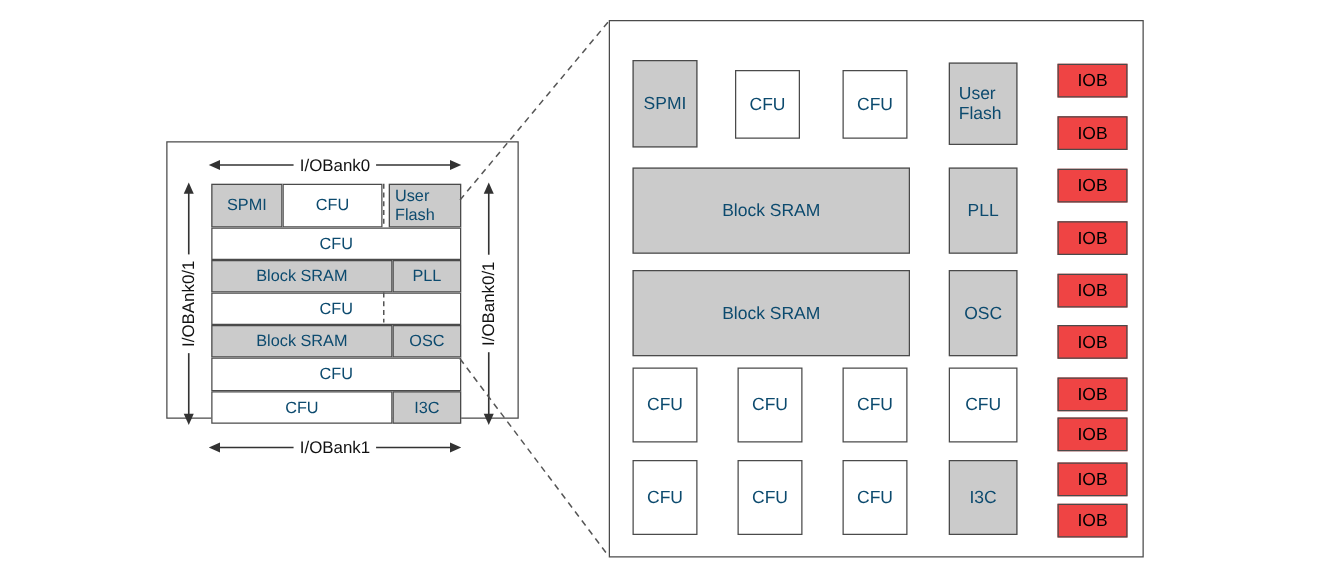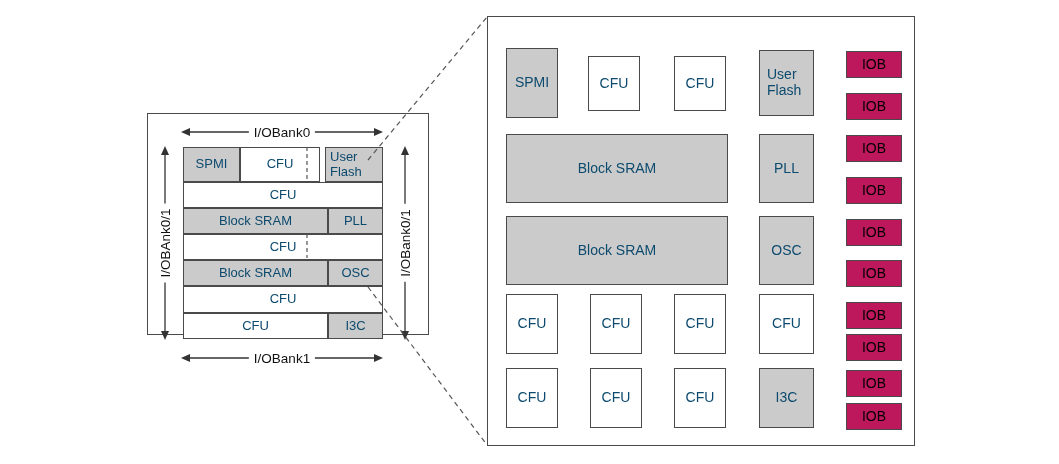--- a/index.html
+++ b/index.html
@@ -10,7 +10,7 @@
        display:flex;align-items:center;justify-content:center;text-align:center;
        font-size:13px;line-height:1.12;color:#0c4a6e;z-index:2;}
   .gray{background:#cbcbcb;}
-  .iob{background:#be185d;color:#000;}
+  .iob{background:#ef4444;color:#000;}
   .big-blk{font-size:14px;}
   .leftalign{justify-content:flex-start;text-align:left;padding-left:4px;}
   .axis-label{position:absolute;background:#fff;padding:0 5px;font-size:13.5px;

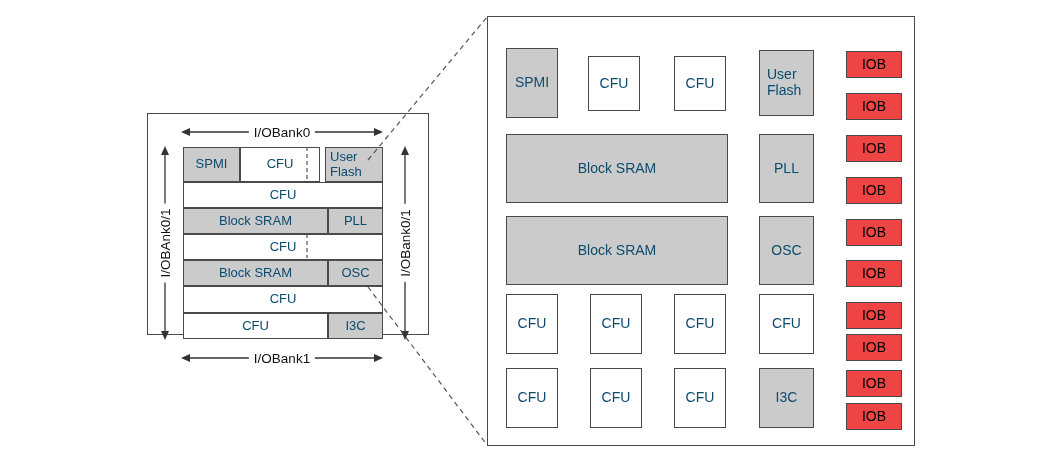--- a/index.html
+++ b/index.html
@@ -24,7 +24,7 @@
 
 <div id="canvas">
 
-  <div class="box" style="left:147px;top:113px;width:282px;height:222px;">
+  <div class="box" style="left:133px;top:113px;width:282px;height:222px;">
 
     <svg class="layer" width="282" height="277" viewBox="0 0 282 277">
 

